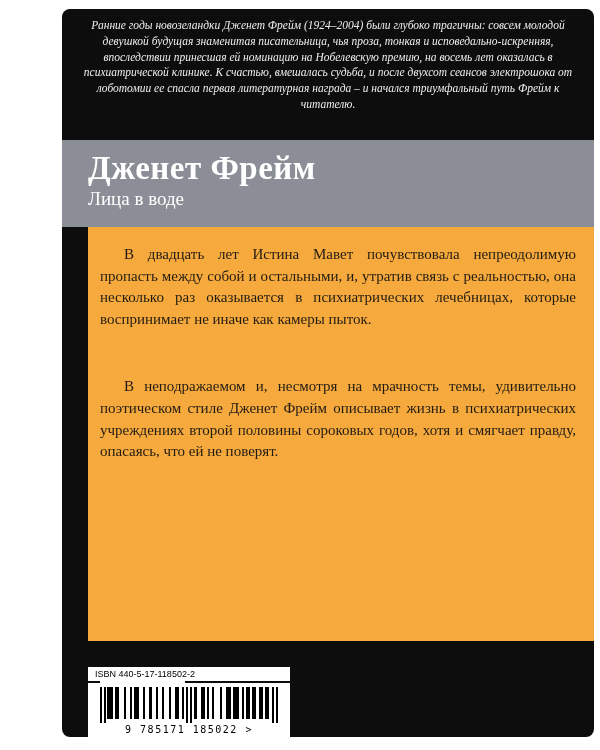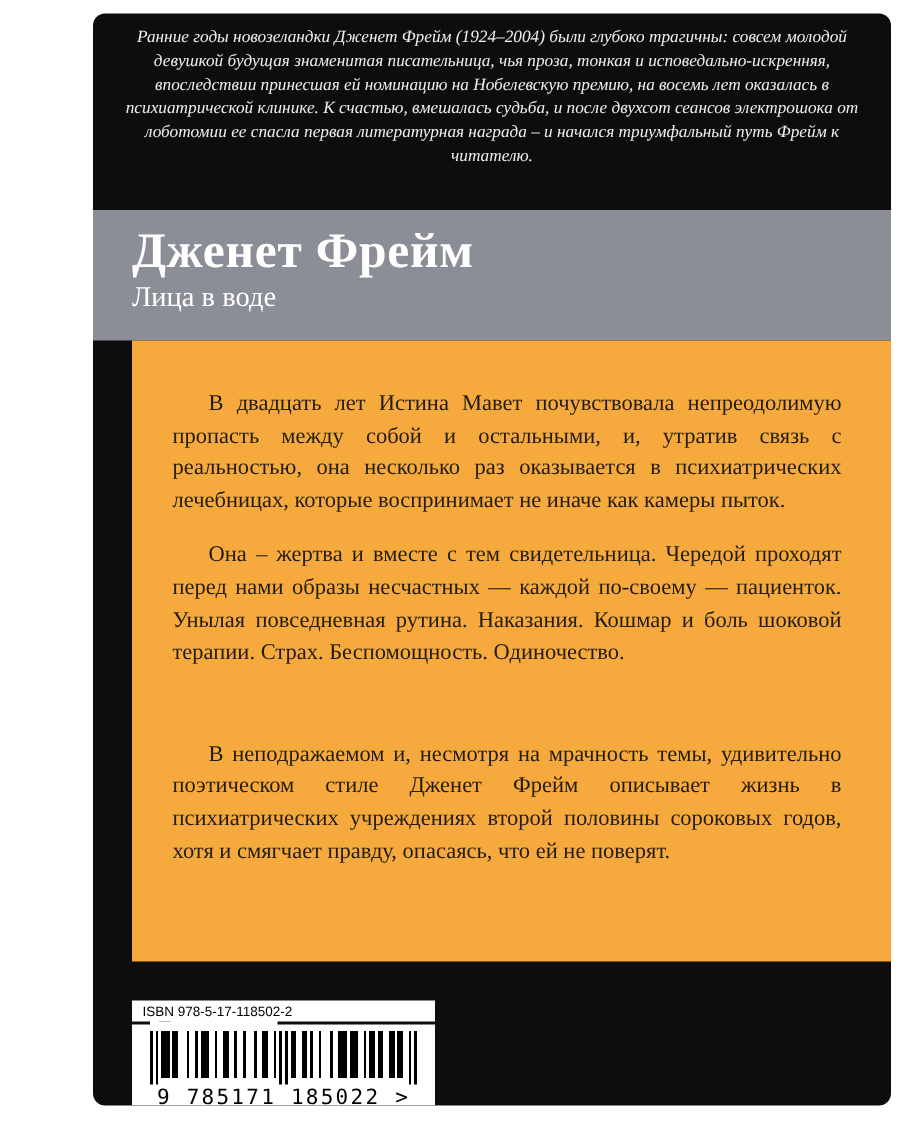--- a/index.html
+++ b/index.html
@@ -62,7 +62,7 @@
     padding:17px 18px 0 12px;
   }
   .orange-panel p{
-    margin:15px;
+    margin:0;
     color:#221c14;
     font-size:15px;
     line-height:21.6px;

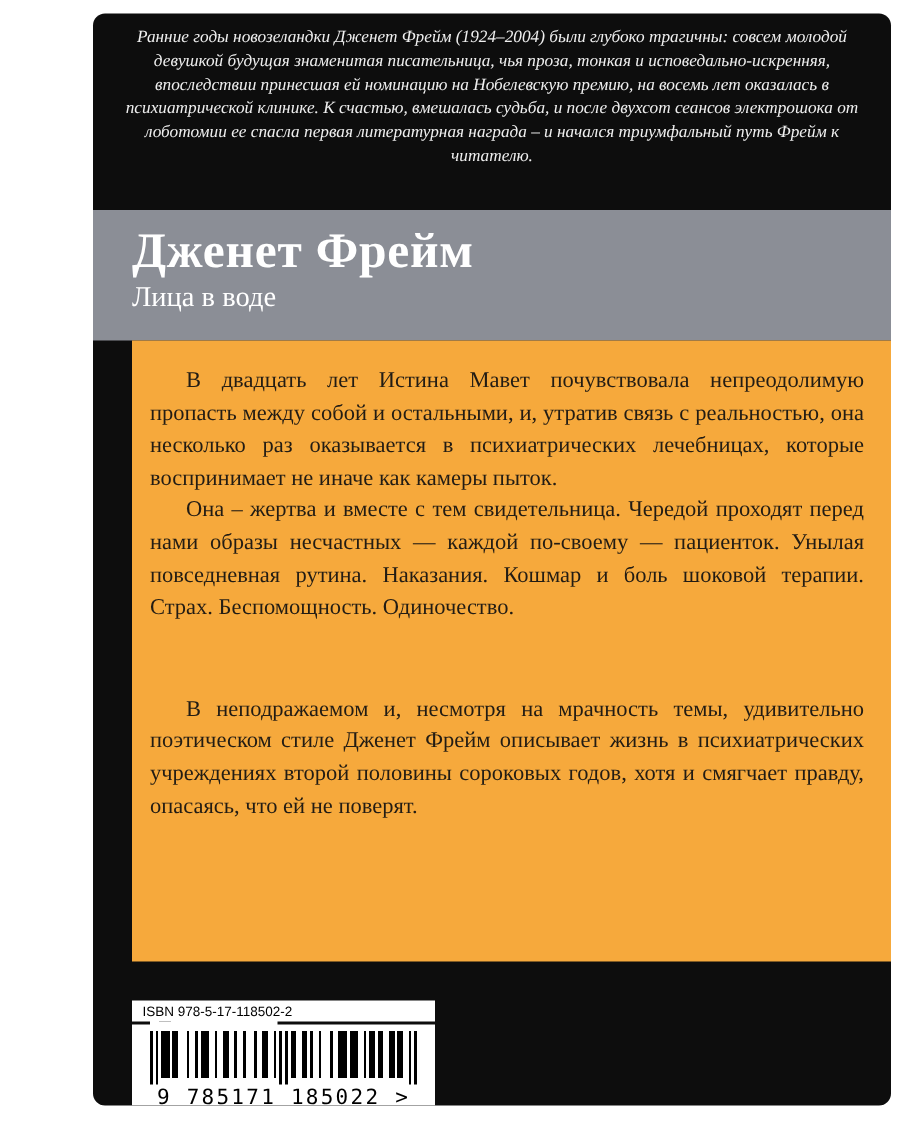--- a/index.html
+++ b/index.html
@@ -132,7 +132,6 @@
 
     <div class="orange-panel">
       <p>В двадцать лет Истина Мавет почувствовала непреодолимую пропасть между собой и остальными, и, утратив связь с реальностью, она несколько раз оказывается в психиатрических лечебницах, которые воспринимает не иначе как камеры пыток.</p>
-      <p>Она – жертва и вместе с тем свидетельница. Чередой проходят перед нами образы несчастных — каждой по-своему — пациенток. Унылая повседневная рутина. Наказания. Кошмар и боль шоковой терапии. Страх. Беспомощность. Одиночество.</p>
       <p class="spaced">В неподражаемом и, несмотря на мрачность темы, удивительно поэтическом стиле Дженет Фрейм описывает жизнь в психиатрических учреждениях второй половины сороковых годов, хотя и смягчает правду, опасаясь, что ей не поверят.</p>
     </div>
 

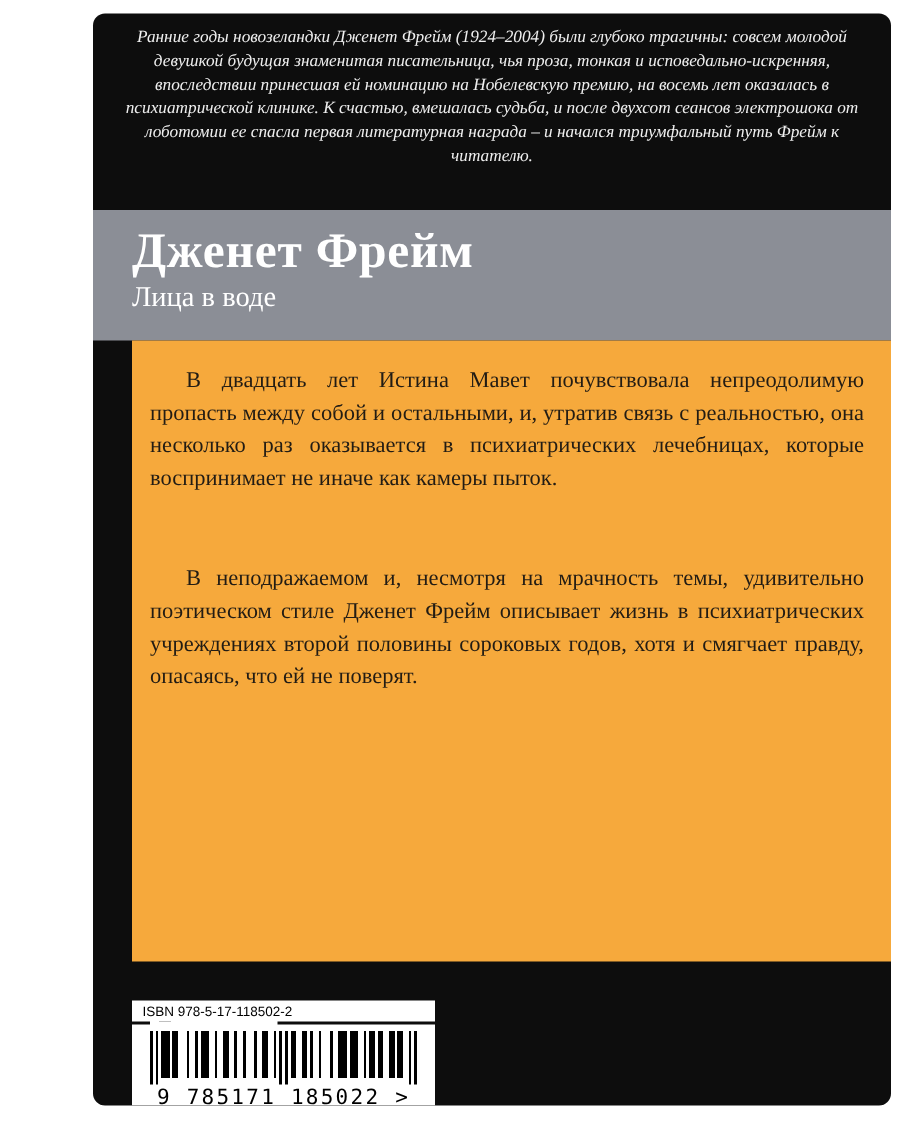--- a/index.html
+++ b/index.html
@@ -140,7 +140,7 @@
       <span>www.ast.ru</span>
     </div>
 
-    <div class="isbn-strip">ISBN 978-5-17-118502-2</div>
+    <div class="isbn-strip">ISBN 440-5-17-118502-2</div>
 
     <div class="barcode-block">
       <svg class="barcode-bars" viewBox="0 0 95 40" preserveAspectRatio="none" xmlns="http://www.w3.org/2000/svg">

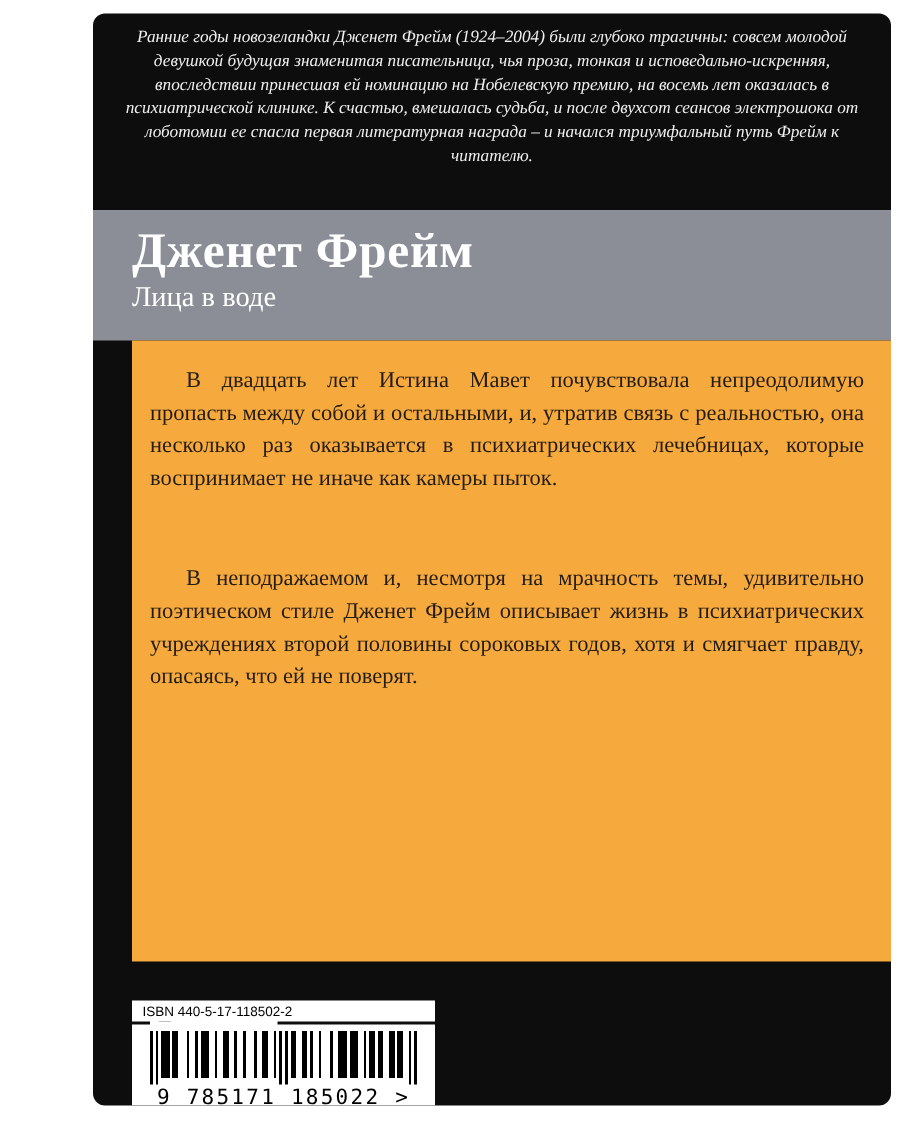--- a/index.html
+++ b/index.html
@@ -110,7 +110,7 @@
   .barcode-bars rect{fill:#000;shape-rendering:crispEdges;}
   .barcode-digits{
     font-family:"DejaVu Sans Mono","Liberation Mono",monospace;
-    font-size:14px;color:#000;
+    font-size:10px;color:#000;
     letter-spacing:1.5px;
     text-align:center;
     margin-top:1px;

